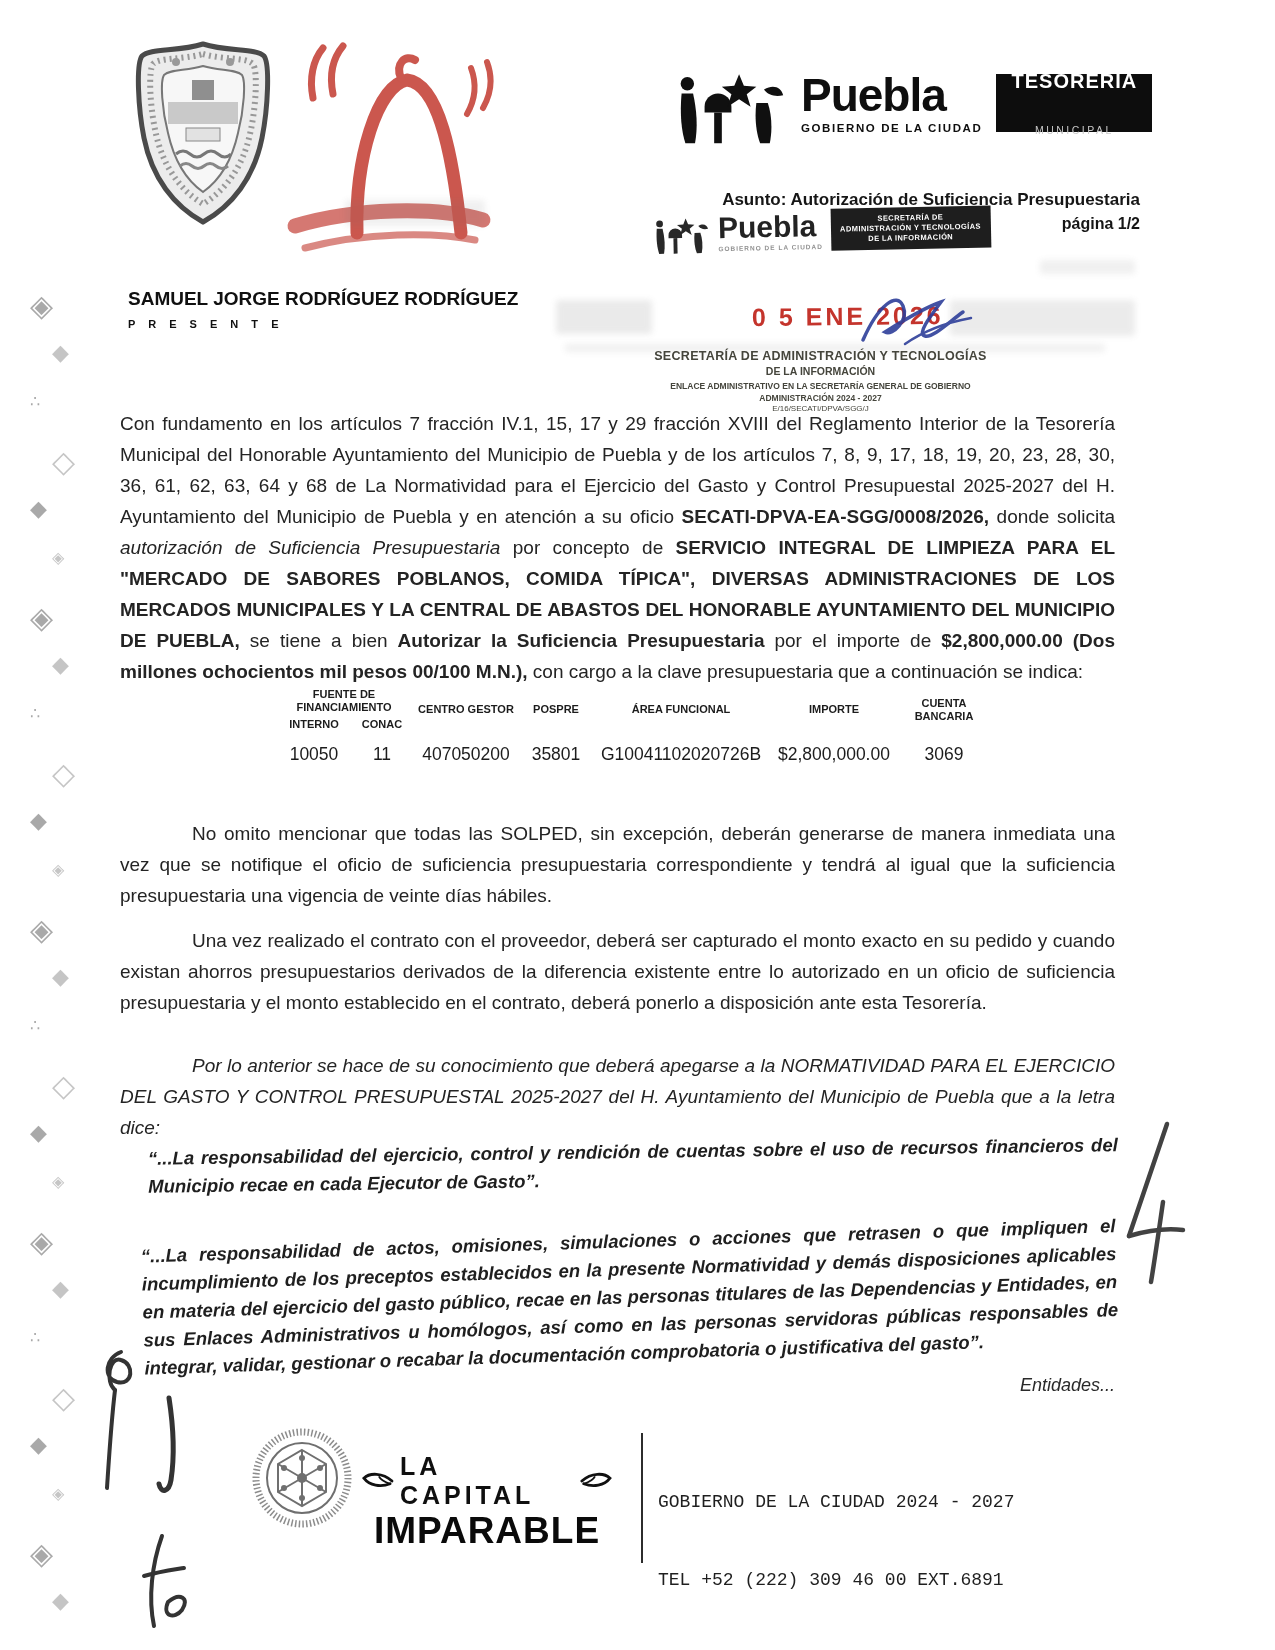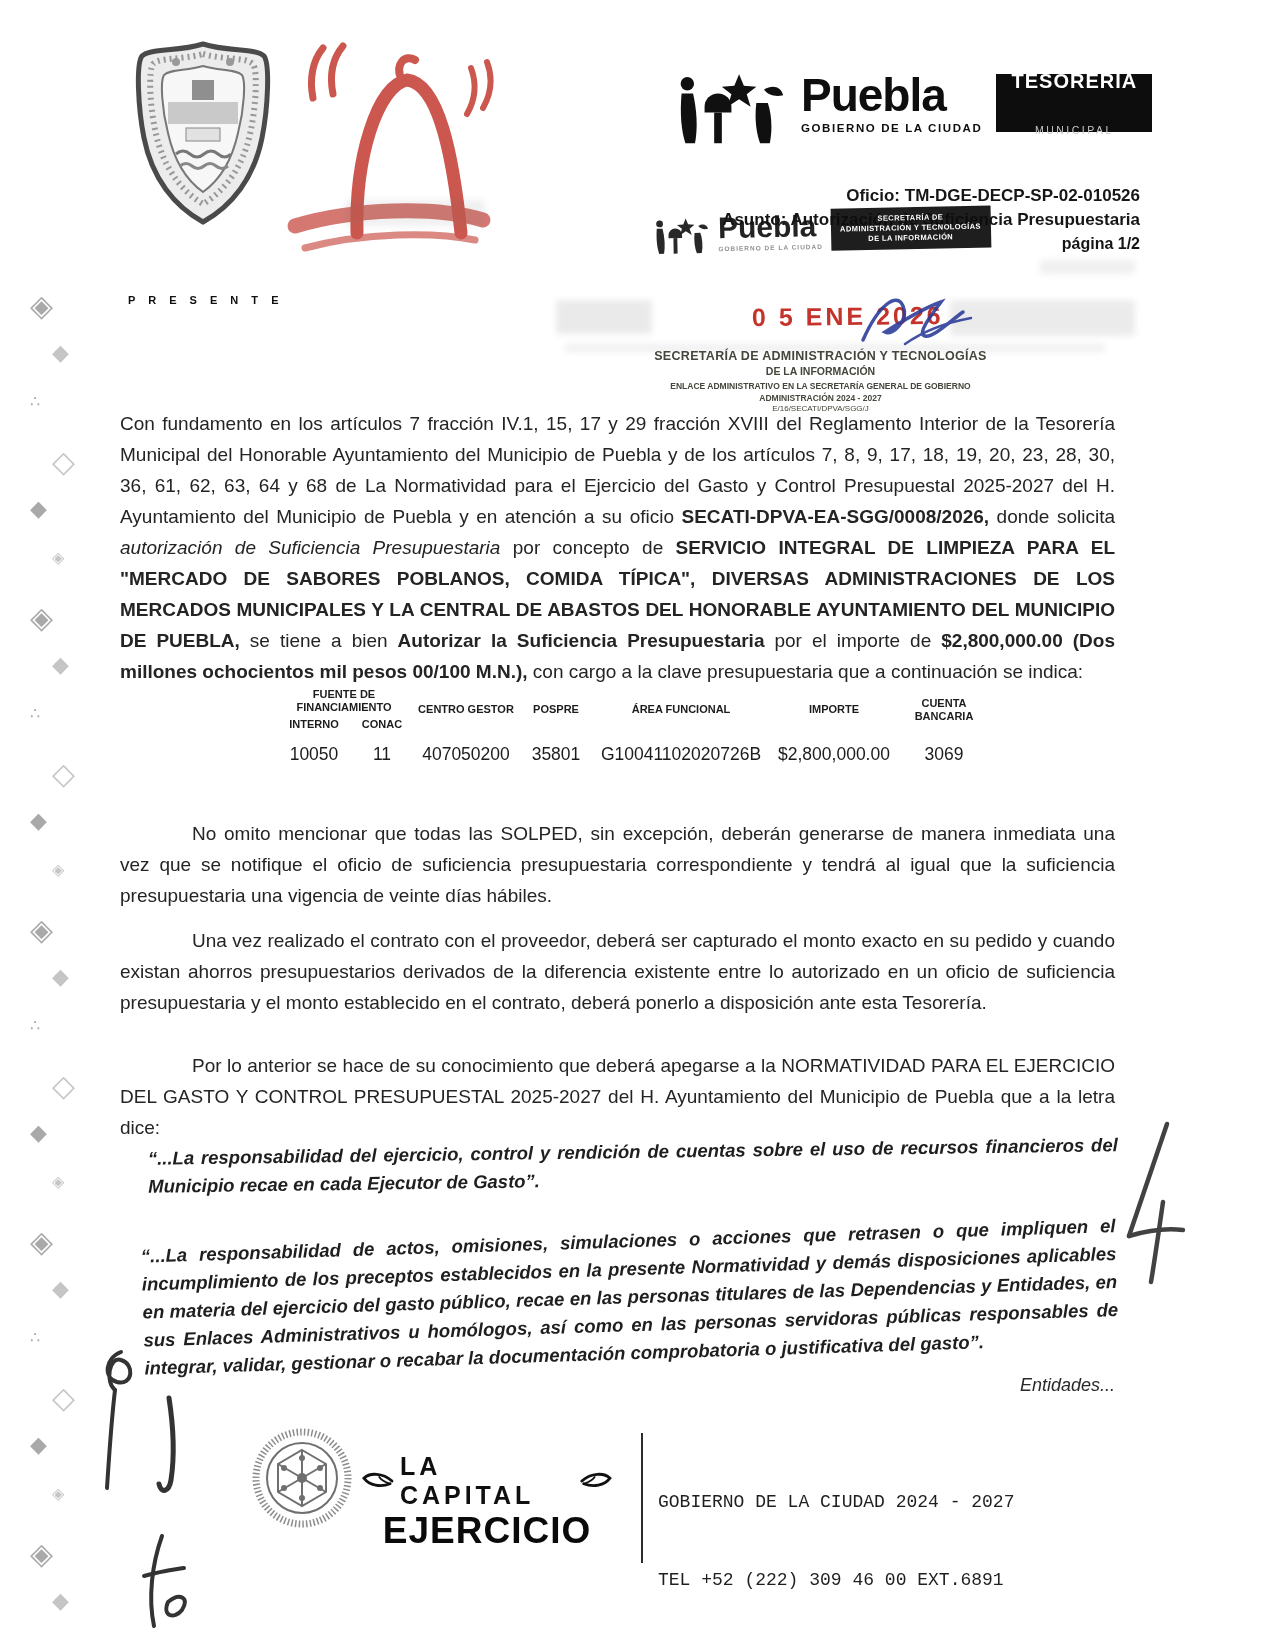--- a/index.html
+++ b/index.html
@@ -144,7 +144,6 @@
   </div>
 
   <div class="abs oficio-block" style="left:640px;top:186px;">
-    <div class="oficio-line">Oficio: TM-DGE-DECP-SP-02-010526</div>
     <div class="asunto-line">Asunto: Autorización de Suficiencia Presupuestaria</div>
     <div class="pagina-line">página 1/2</div>
   </div>

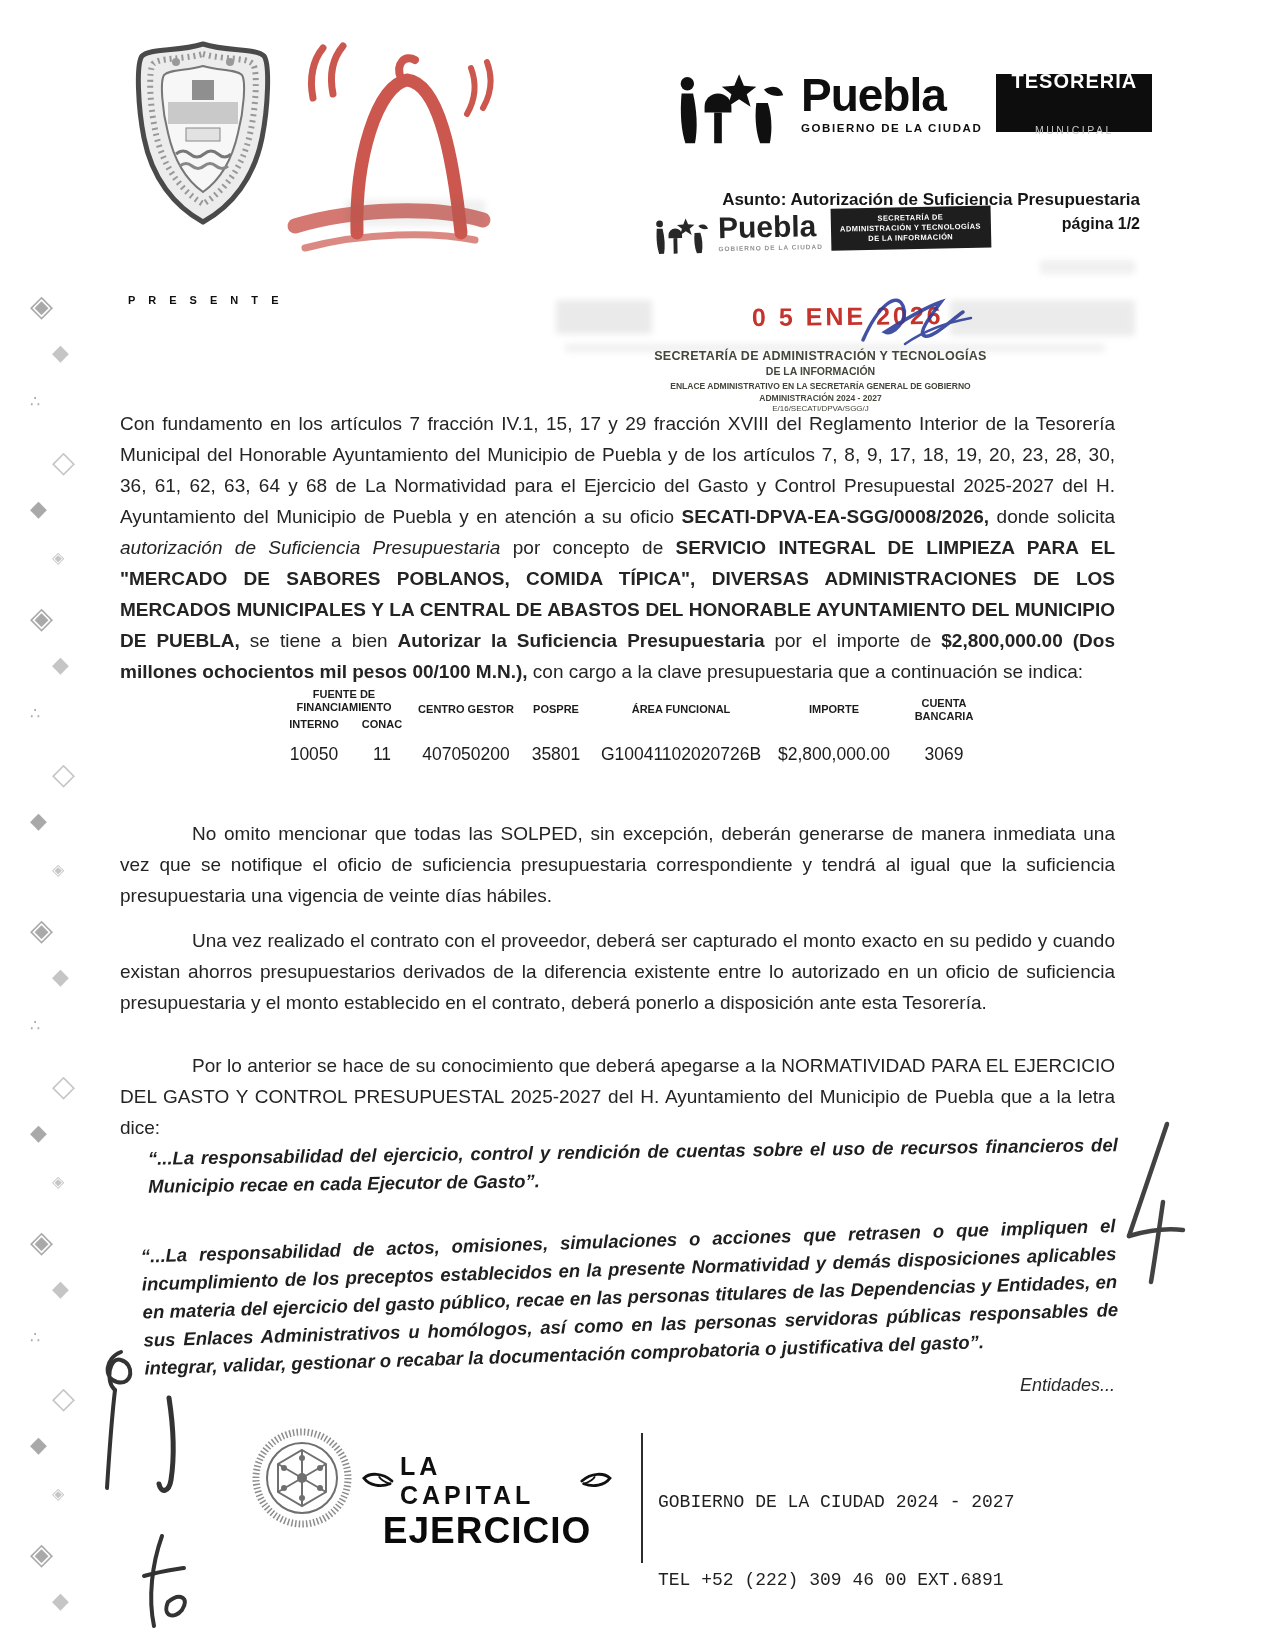--- a/index.html
+++ b/index.html
@@ -178,6 +178,7 @@
   </div>
 
   <div class="abs addressee" style="left:128px;top:287px;">
+    <div class="addr1">SAMUEL JORGE RODRÍGUEZ RODRÍGUEZ</div>
     <div class="addr4">P R E S E N T E</div>
   </div>
 

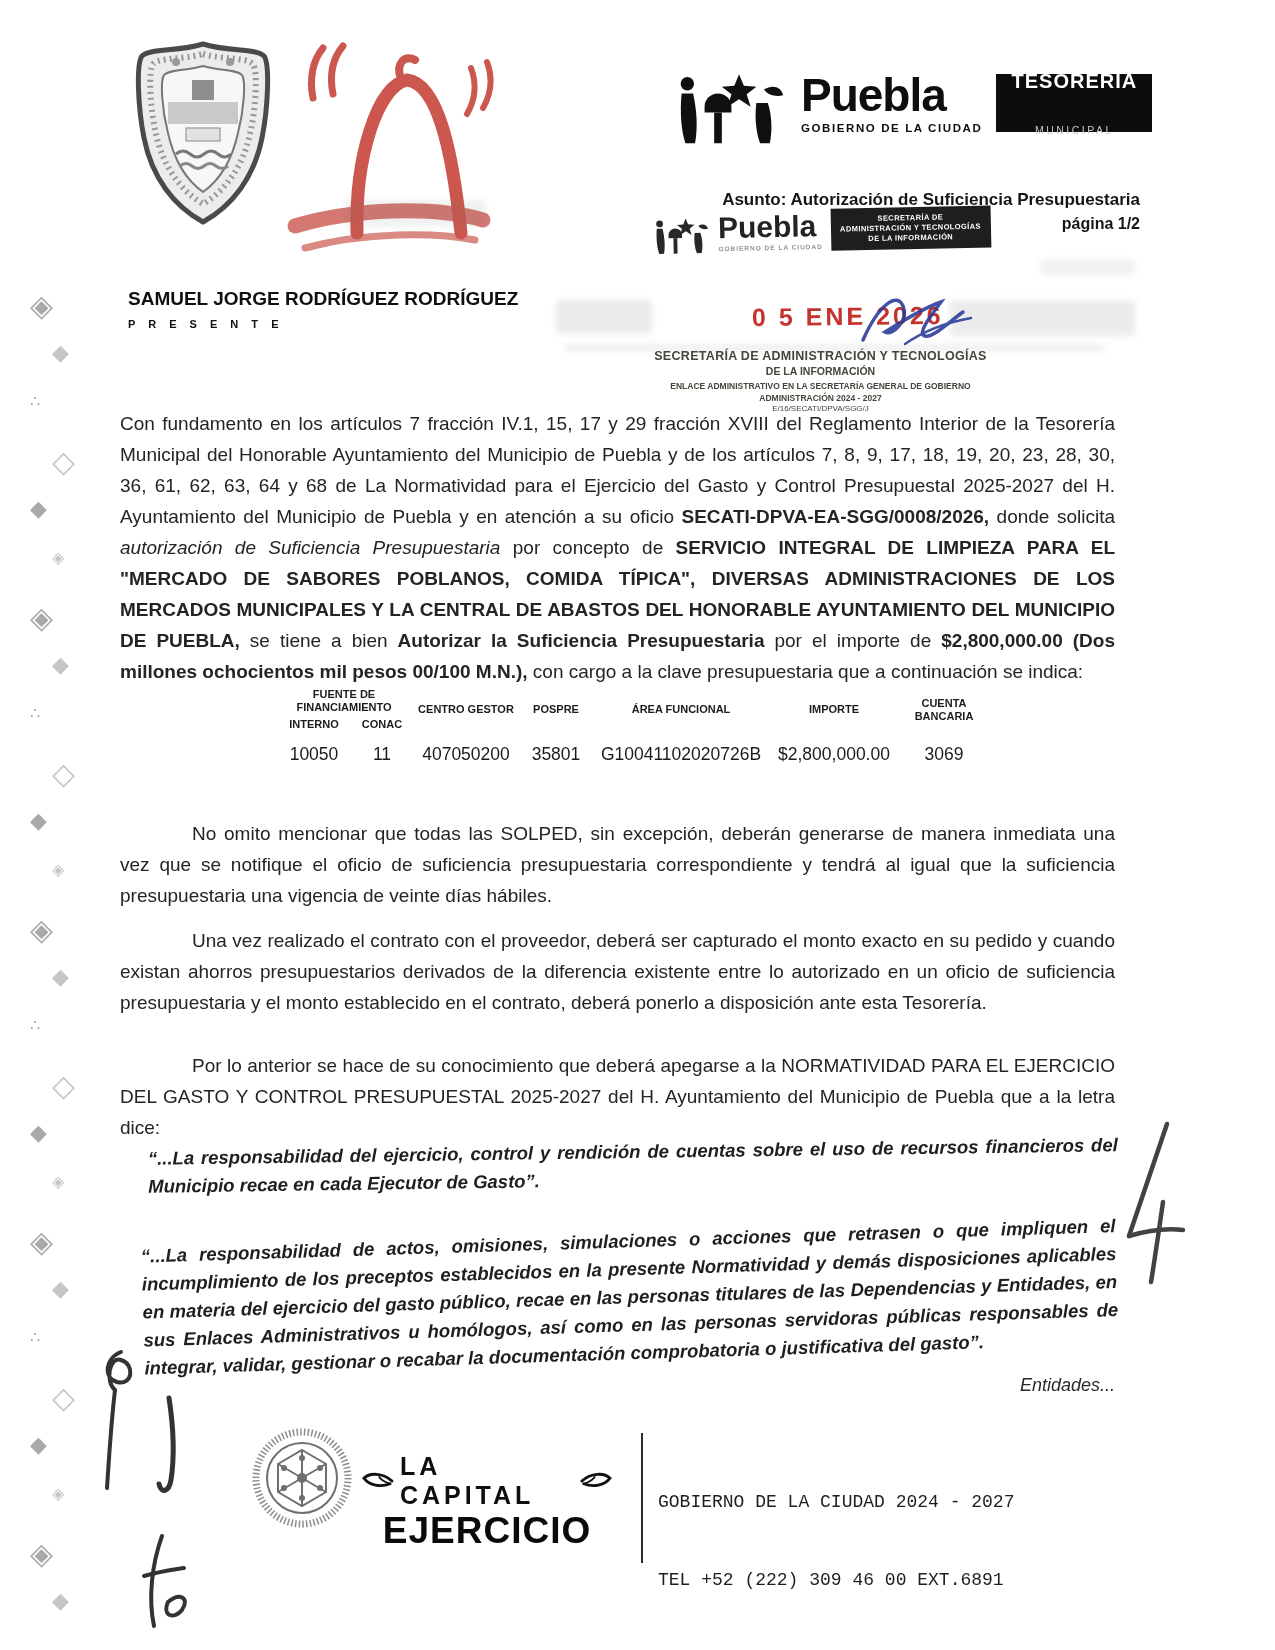--- a/index.html
+++ b/index.html
@@ -240,7 +240,7 @@
 
   <div class="abs para indent" style="left:120px;top:818px;width:995px;">No omito mencionar que todas las SOLPED, sin excepción, deberán generarse de manera inmediata una vez que se notifique el oficio de suficiencia presupuestaria correspondiente y tendrá al igual que la suficiencia presupuestaria una vigencia de veinte días hábiles.</div>
   <div class="abs para indent" style="left:120px;top:925px;width:995px;">Una vez realizado el contrato con el proveedor, deberá ser capturado el monto exacto en su pedido y cuando existan ahorros presupuestarios derivados de la diferencia existente entre lo autorizado en un oficio de suficiencia presupuestaria y el monto establecido en el contrato, deberá ponerlo a disposición ante esta Tesorería.</div>
-  <div class="abs para indent" style="left:120px;top:1050px;width:995px;">Por lo anterior se hace de su conocimiento que deberá apegarse a la NORMATIVIDAD PARA EL EJERCICIO DEL GASTO Y CONTROL PRESUPUESTAL 2025-2027 del H. Ayuntamiento del Municipio de Puebla que a la letra dice:</div>
+  <div class="abs para indent" style="left:120px;top:1050px;width:995px;font-style:italic;">Por lo anterior se hace de su conocimiento que deberá apegarse a la NORMATIVIDAD PARA EL EJERCICIO DEL GASTO Y CONTROL PRESUPUESTAL 2025-2027 del H. Ayuntamiento del Municipio de Puebla que a la letra dice:</div>
 
   <div class="abs quote" style="left:148px;top:1138px;width:970px;transform:rotate(-.8deg);">“...La responsabilidad del ejercicio, control y rendición de cuentas sobre el uso de recursos financieros del Municipio recae en cada Ejecutor de Gasto”.</div>
   <div class="abs quote" style="left:140px;top:1212px;width:975px;transform:rotate(-1.8deg);transform-origin:right top;">“...La responsabilidad de actos, omisiones, simulaciones o acciones que retrasen o que impliquen el incumplimiento de los preceptos establecidos en la presente Normatividad y demás disposiciones aplicables en materia del ejercicio del gasto público, recae en las personas titulares de las Dependencias y Entidades, en sus Enlaces Administrativos u homólogos, así como en las personas servidoras públicas responsables de integrar, validar, gestionar o recabar la documentación comprobatoria o justificativa del gasto”.</div>

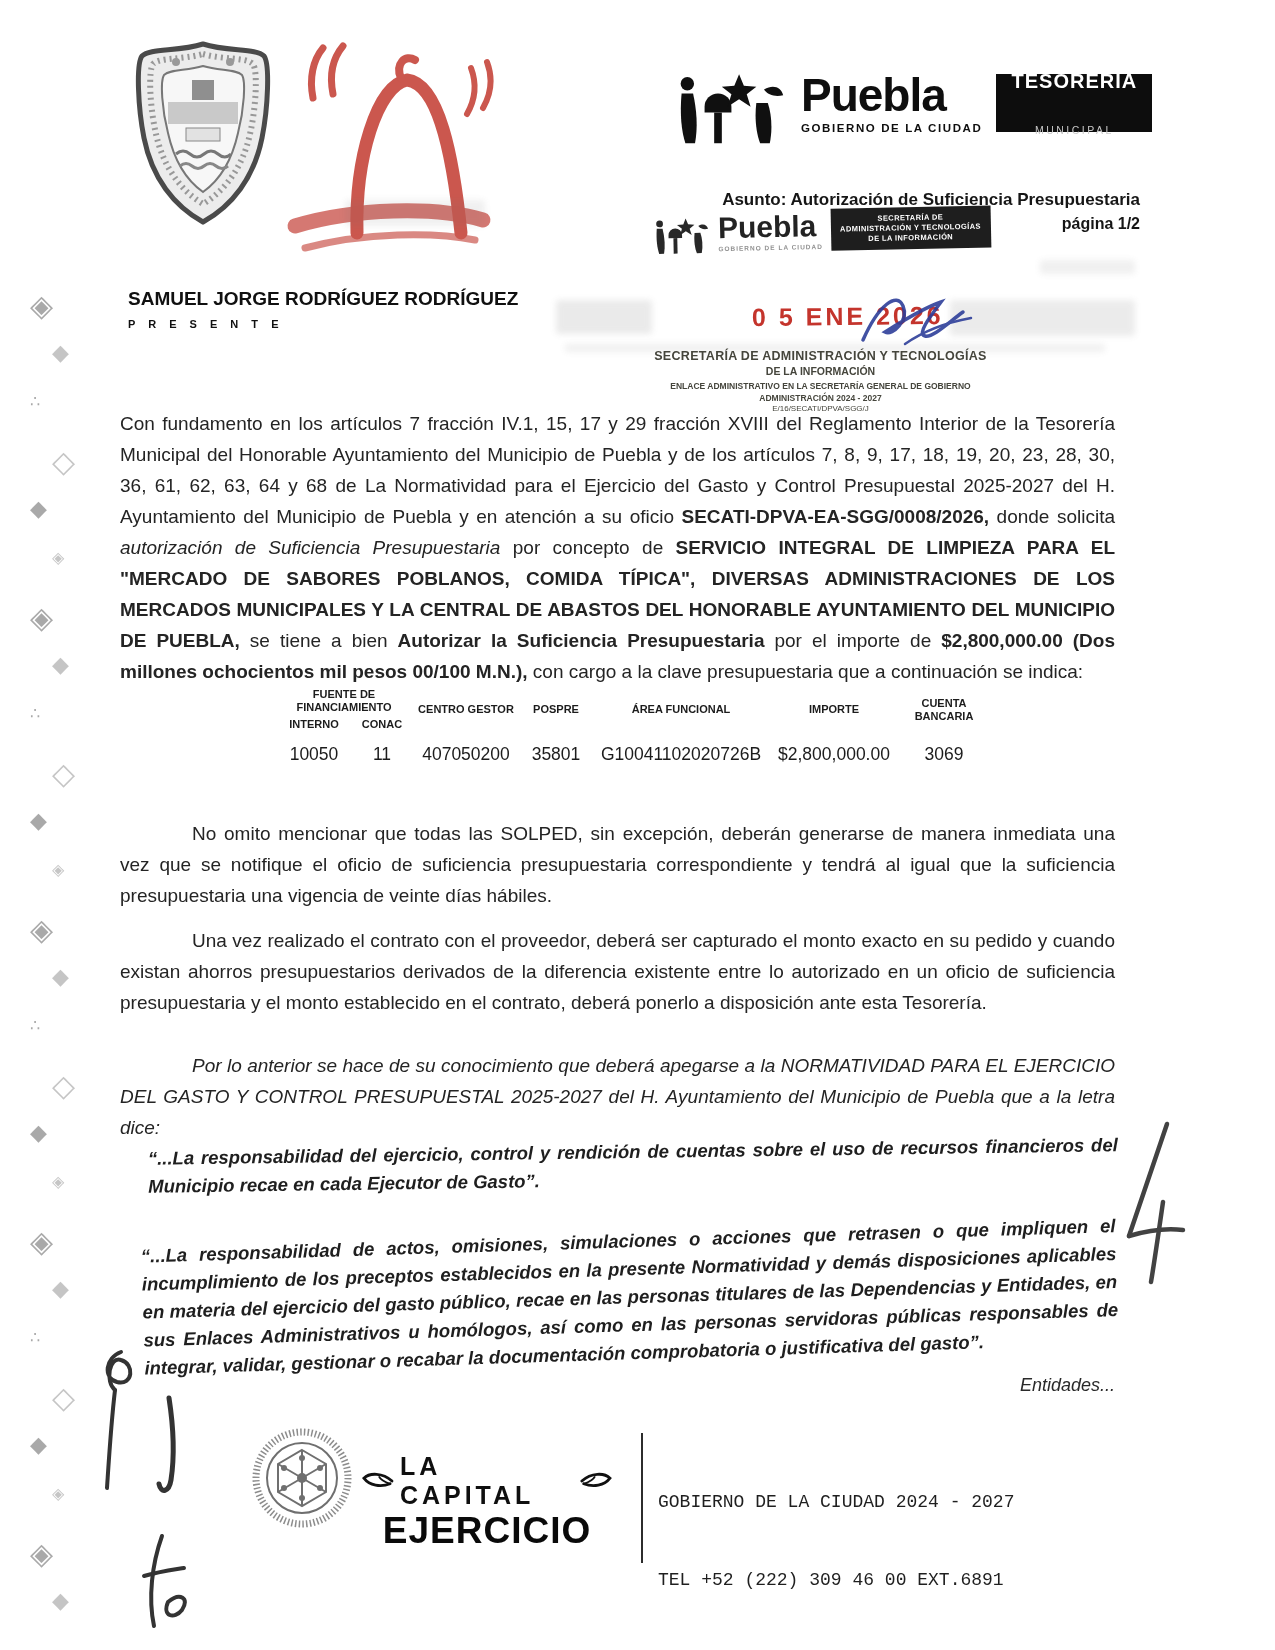--- a/index.html
+++ b/index.html
@@ -302,7 +302,7 @@
         <path d="M30 14 C24 12 20 10 18 6" stroke="#111" stroke-width="2" fill="none"></path>
       </svg>
     </div>
-    <div class="capital2">EJERCICIO</div>
+    <div class="capital2">IMPARABLE</div>
   </div>
 
   <div class="abs vline" style="left:641px;top:1433px;height:130px;"></div>

